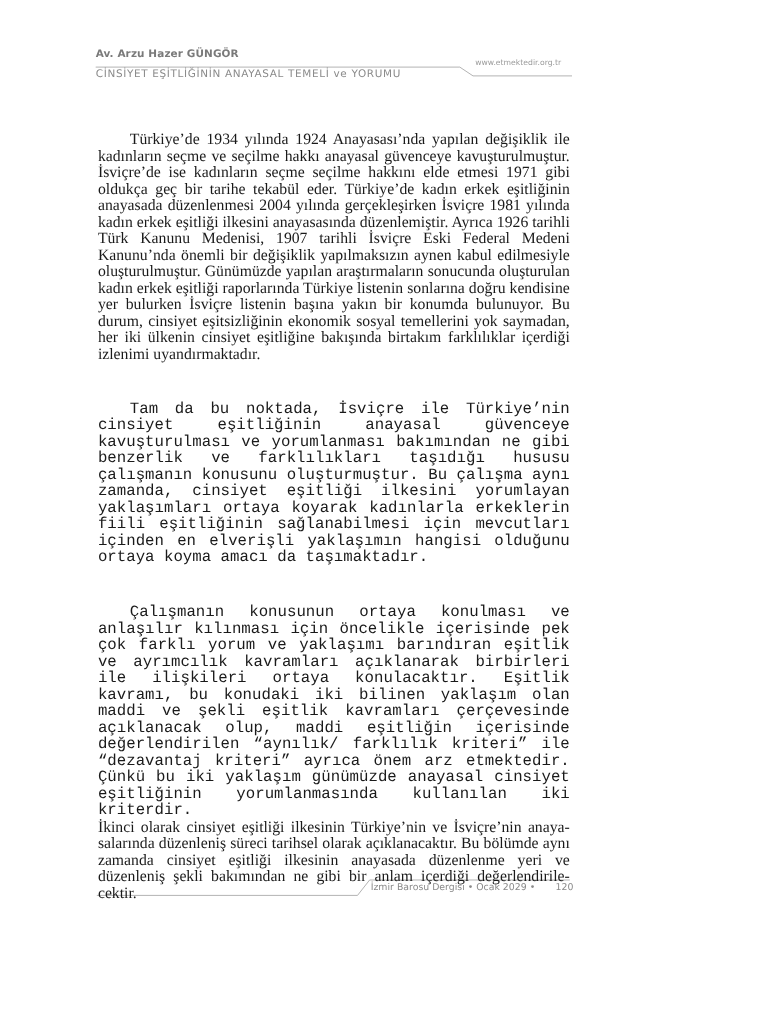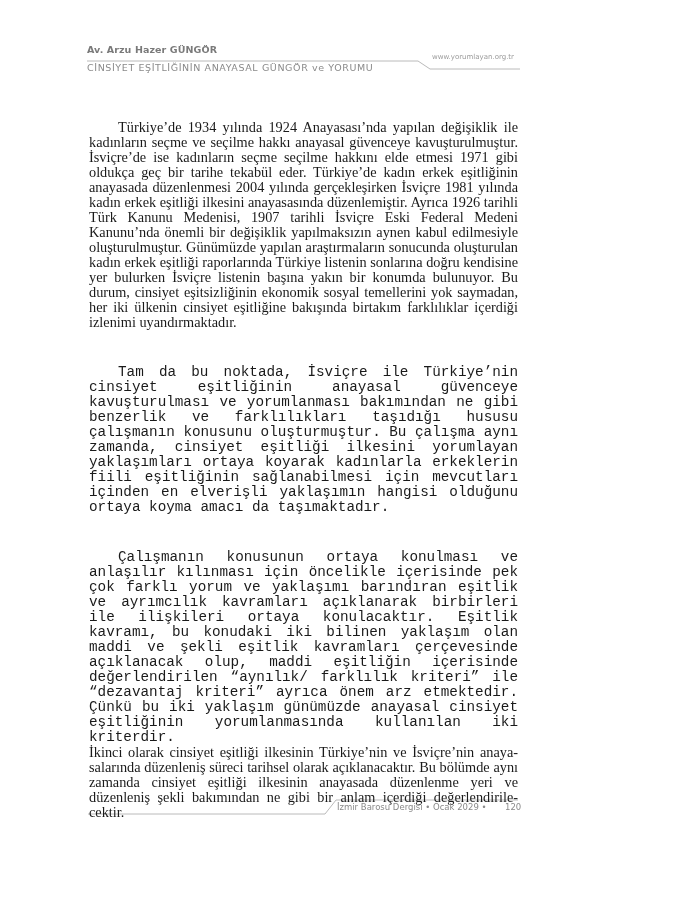--- a/index.html
+++ b/index.html
@@ -58,7 +58,7 @@
 
   <div class="header-author">Av. Arzu Hazer GÜNGÖR</div>
   <div class="header-title">CİNSİYET EŞİTLİĞİNİN ANAYASAL GÜNGÖR ve YORUMU</div>
-  <div class="header-site">www.yorumlayan.org.tr</div>
+  <div class="header-site">www.etmektedir.org.tr</div>
 
   <div class="body-text">
     <p>Türkiye’de 1934 yılında 1924 Anayasası’nda yapılan değişiklik ile kadınların seçme ve seçilme hakkı anayasal güvenceye kavuşturulmuş­tur. İsviçre’de ise kadınların seçme seçilme hakkını elde etmesi 1971 gibi oldukça geç bir tarihe tekabül eder. Türkiye’de kadın erkek eşitli­ğinin anayasada düzenlenmesi 2004 yılında gerçekleşirken İsviçre 1981 yılında kadın erkek eşitliği ilkesini anayasasında düzenlemiştir. Ayrıca 1926 tarihli Türk Kanunu Medenisi, 1907 tarihli İsviçre Eski Federal Medeni Kanunu’nda önemli bir değişiklik yapılmaksızın aynen kabul edilmesiyle oluşturulmuştur. Günümüzde yapılan araştırmaların so­nucunda oluşturulan kadın erkek eşitliği raporlarında Türkiye listenin sonlarına doğru kendisine yer bulurken İsviçre listenin başına yakın bir konumda bulunuyor. Bu durum, cinsiyet eşitsizliğinin ekonomik sosyal temellerini yok saymadan, her iki ülkenin cinsiyet eşitliğine bakışında birtakım farklılıklar içerdiği izlenimi uyandırmaktadır.</p>

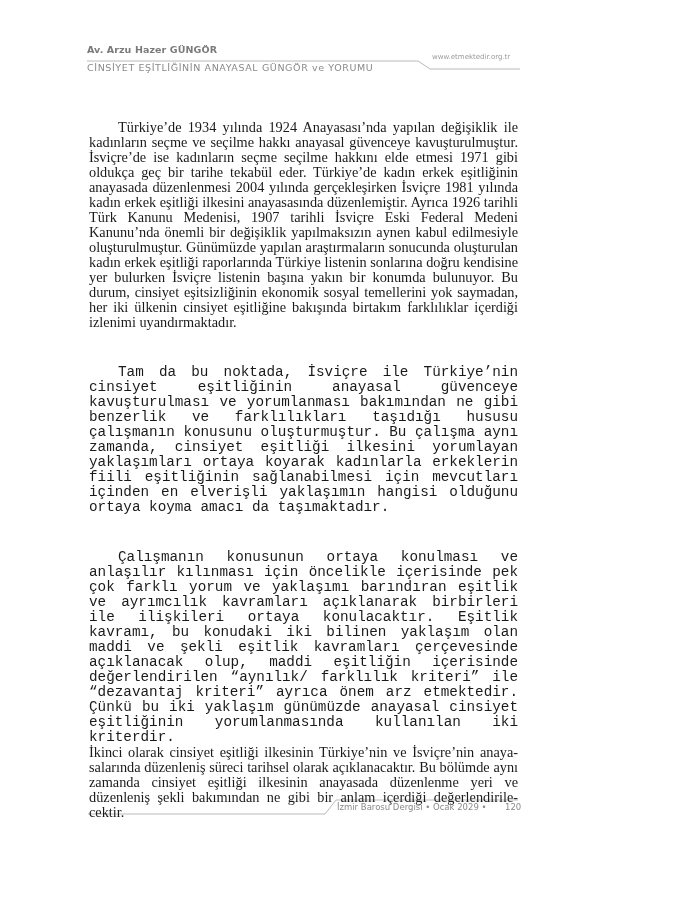--- a/index.html
+++ b/index.html
@@ -57,7 +57,7 @@
   </svg>
 
   <div class="header-author">Av. Arzu Hazer GÜNGÖR</div>
-  <div class="header-title">CİNSİYET EŞİTLİĞİNİN ANAYASAL GÜNGÖR ve YORUMU</div>
+  <div class="header-title">CİNSİYET EŞİTLİĞİNİN ANAYASAL TEMELİ ve YORUMU</div>
   <div class="header-site">www.etmektedir.org.tr</div>
 
   <div class="body-text">

